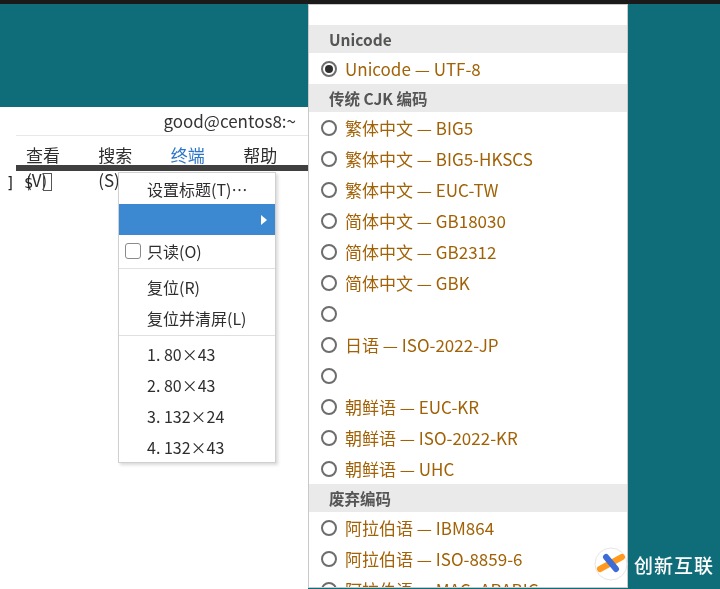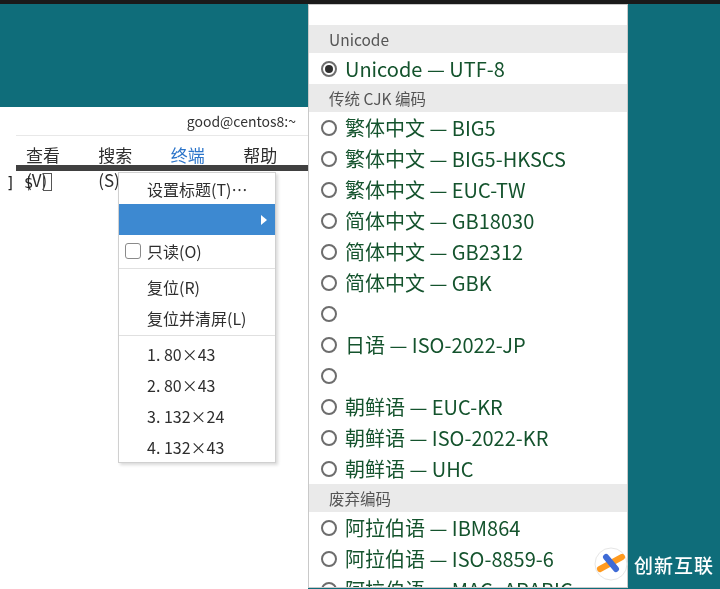--- a/index.html
+++ b/index.html
@@ -134,6 +134,7 @@
     color: #555;
     font-size: 15.5px;
     padding-left: 20px;
+    font-weight: bold;
   }
   .encoding-panel .opt {
     display: flex;

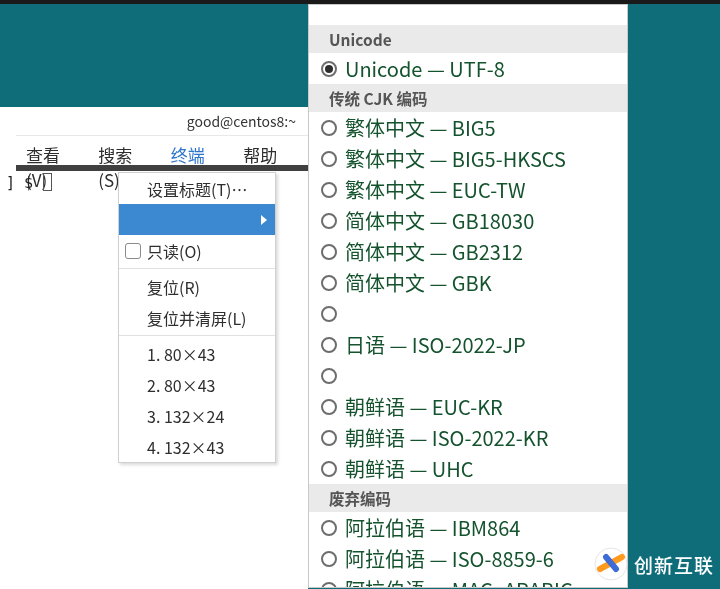--- a/index.html
+++ b/index.html
@@ -141,8 +141,8 @@
     align-items: center;
     height: 31px;
     padding-left: 12px;
-    font-size: 20px;
-    color: #14532d;
+    font-size: 17px;
+    color: #a16207;
     white-space: nowrap;
   }
   .radio {

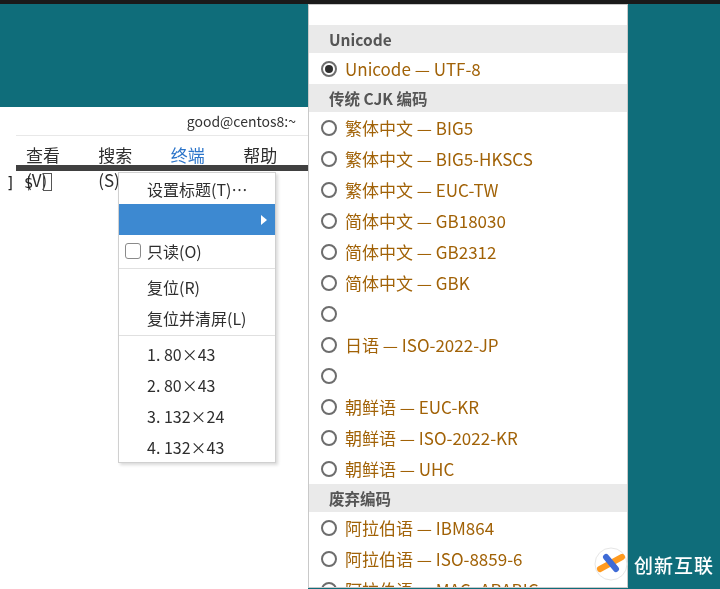--- a/index.html
+++ b/index.html
@@ -34,7 +34,7 @@
     padding: 0 12px;
     text-align: right;
     white-space: nowrap;
-    font-size: 14px;
+    font-size: 17px;
   }
   .menu-bar {
     height: 36px;

